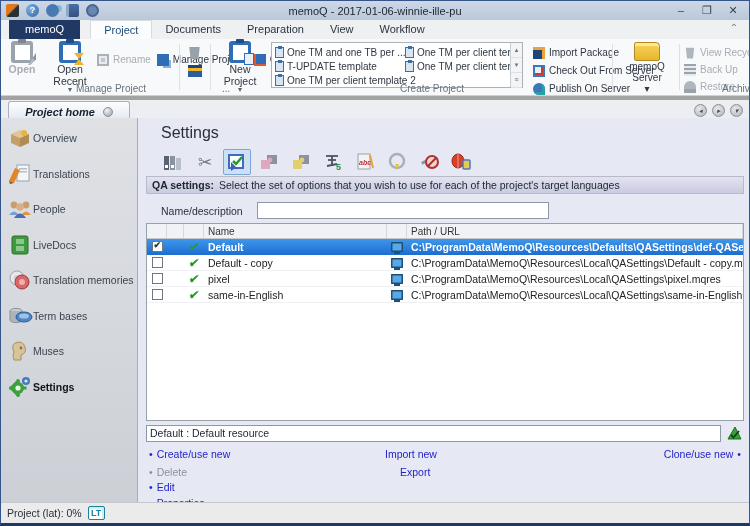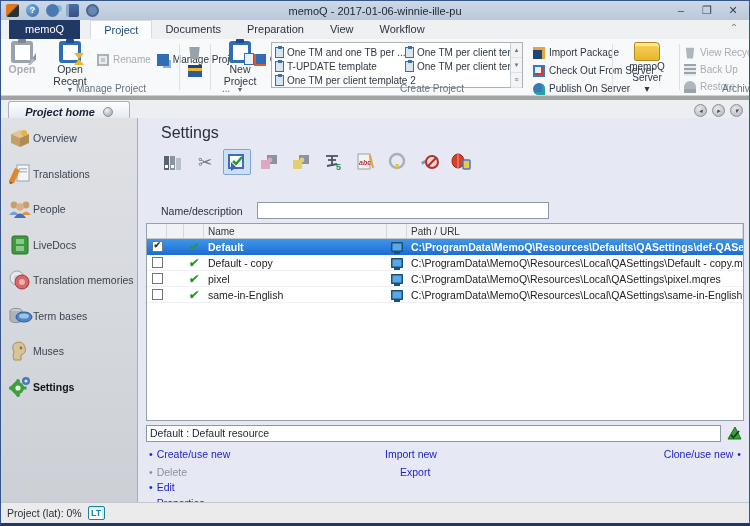--- a/index.html
+++ b/index.html
@@ -476,6 +476,10 @@
         </span>
     </div>
 
+    <div id="qa-bar">
+      <b>QA settings:</b>
+      <span>Select the set of options that you wish to use for each of the project's target languages</span>
+    </div>
 
     <div id="filter-row">
       <label>Name/description</label>

